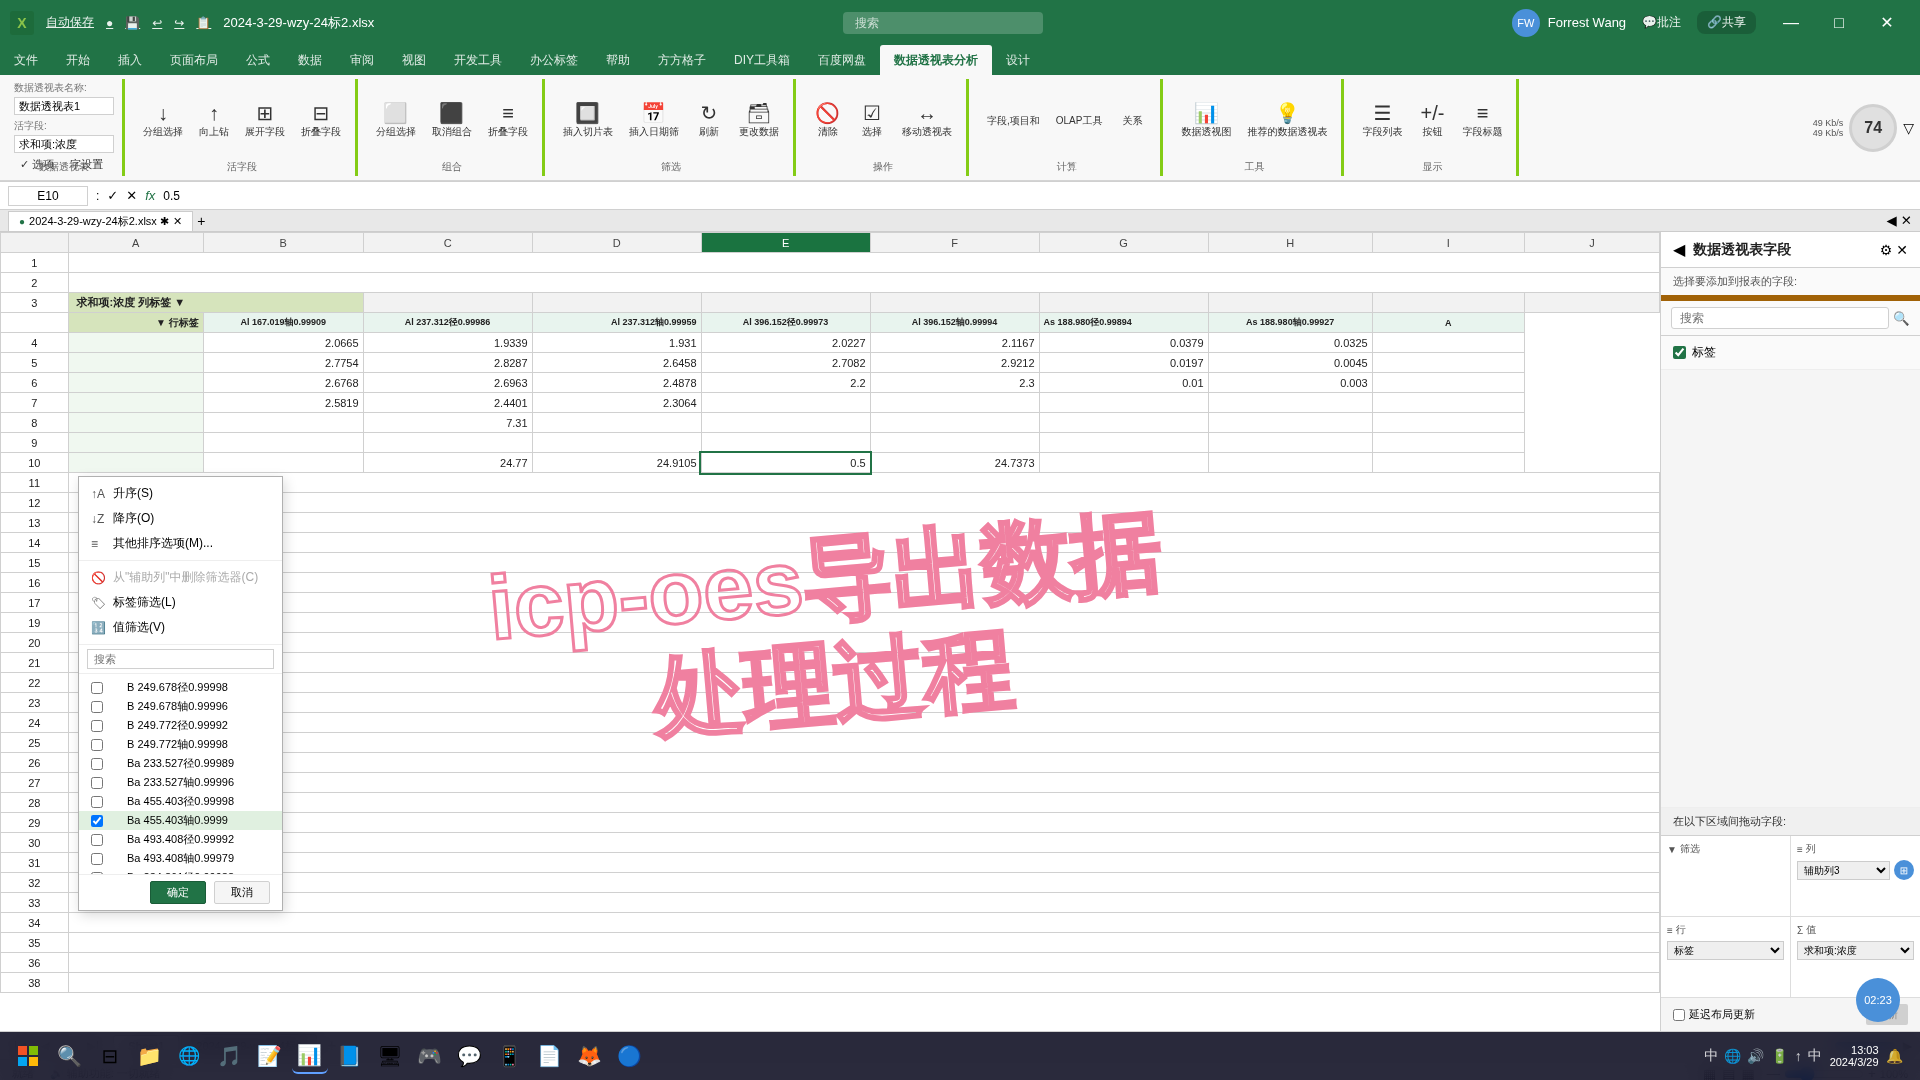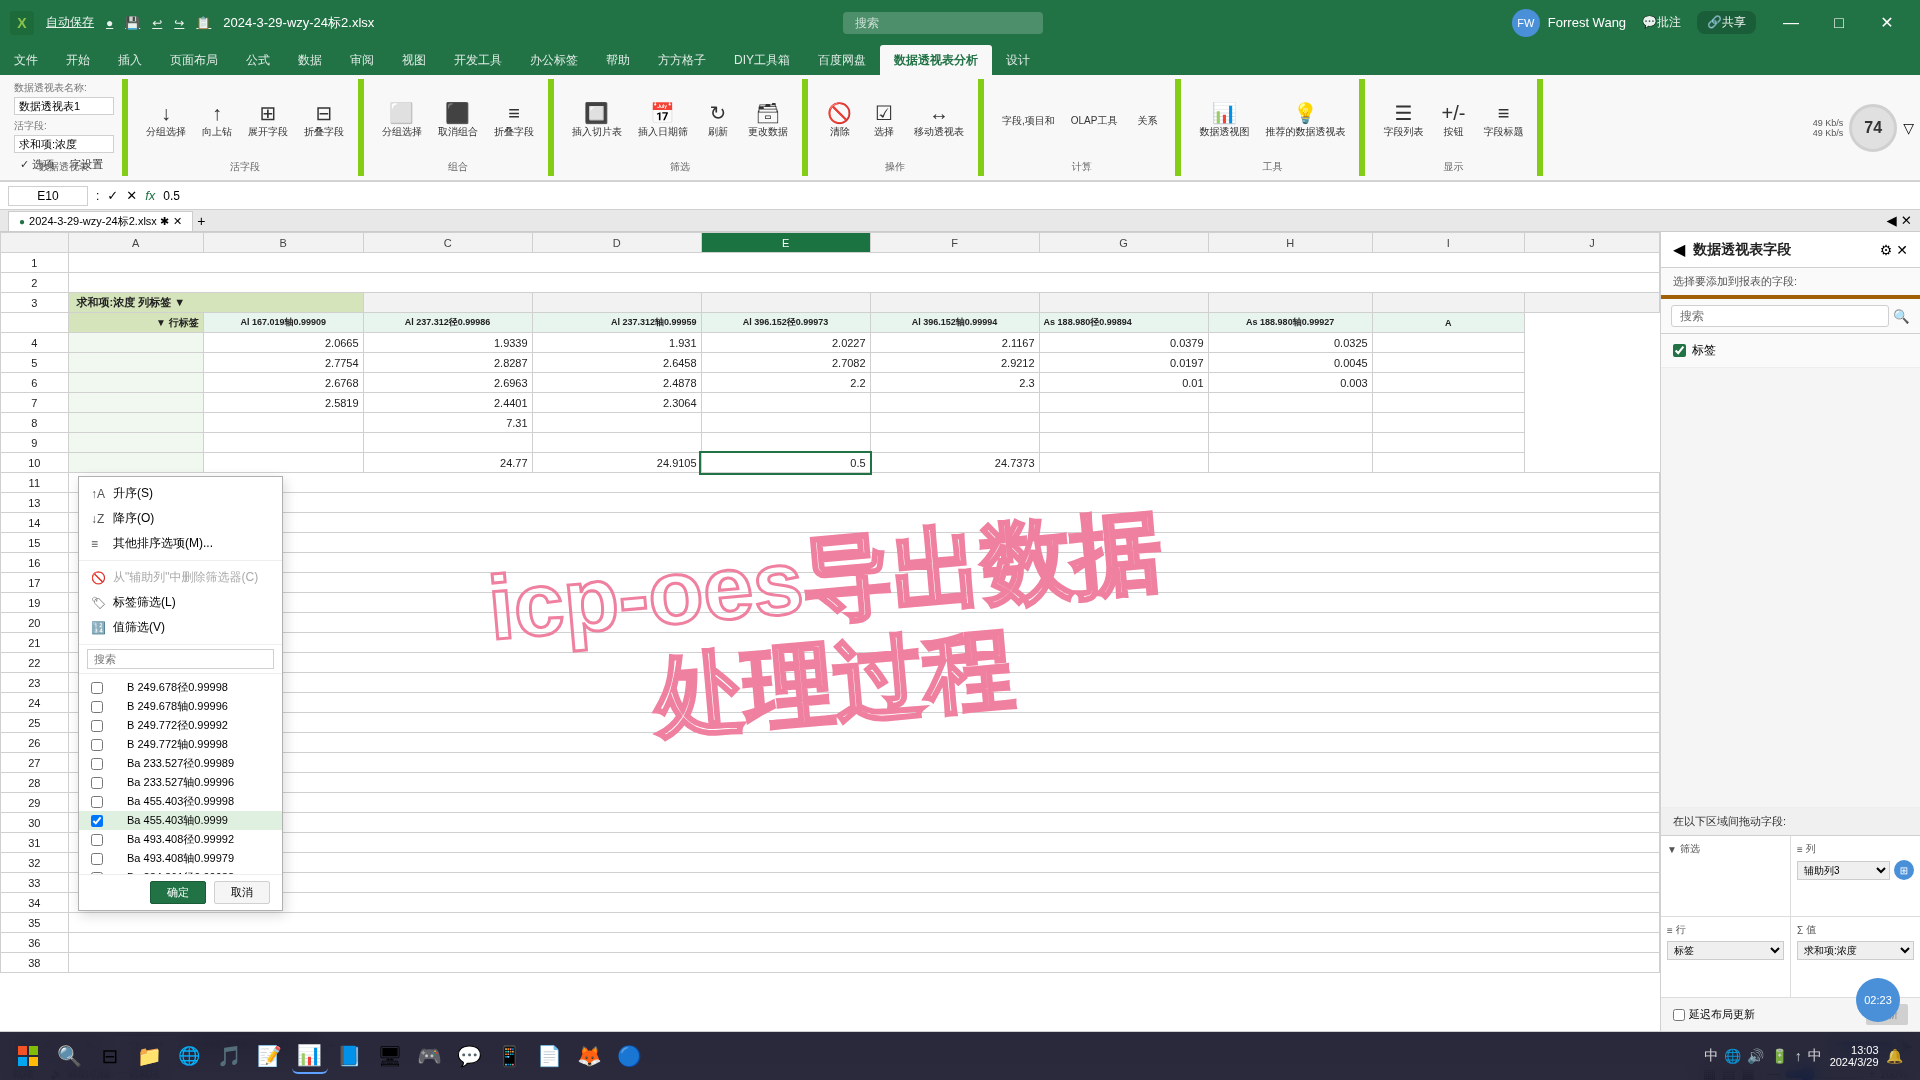--- a/index.html
+++ b/index.html
@@ -31,7 +31,7 @@
     .ribbon-tab { padding: 0 14px; color: white; cursor: pointer; display: flex; align-items: center; font-size: 12px; opacity: 0.85; height: 30px; }
     .ribbon-tab.active { background: #f8f8f8; color: #217346; font-weight: bold; opacity: 1; border-top-left-radius: 3px; border-top-right-radius: 3px; }
     .ribbon-content { display: flex; align-items: stretch; padding: 4px 6px; gap: 4px; min-height: 80px; background: #f8f8f8; border-bottom: 1px solid #d4d4d4; }
-    .ribbon-group { display: flex; flex-direction: column; align-items: flex-start; padding: 2px 8px; border-right: 6px solid #84cc16; position: relative; min-width: 60px; }
+    .ribbon-group { display: flex; flex-direction: column; align-items: flex-start; padding: 2px 8px; border-right: 3px solid #84cc16; position: relative; min-width: 60px; }
     .ribbon-group-title { font-size: 10px; color: #666; position: absolute; bottom: 2px; left: 50%; transform: translateX(-50%); white-space: nowrap; }
     .ribbon-group-buttons { display: flex; gap: 4px; align-items: center; flex-wrap: wrap; flex: 1; padding-bottom: 14px; }
     .rbn-btn { display: flex; flex-direction: column; align-items: center; cursor: pointer; padding: 3px 6px; border-radius: 3px; border: none; background: none; font-size: 10px; color: #333; gap: 2px; min-width: 40px; }

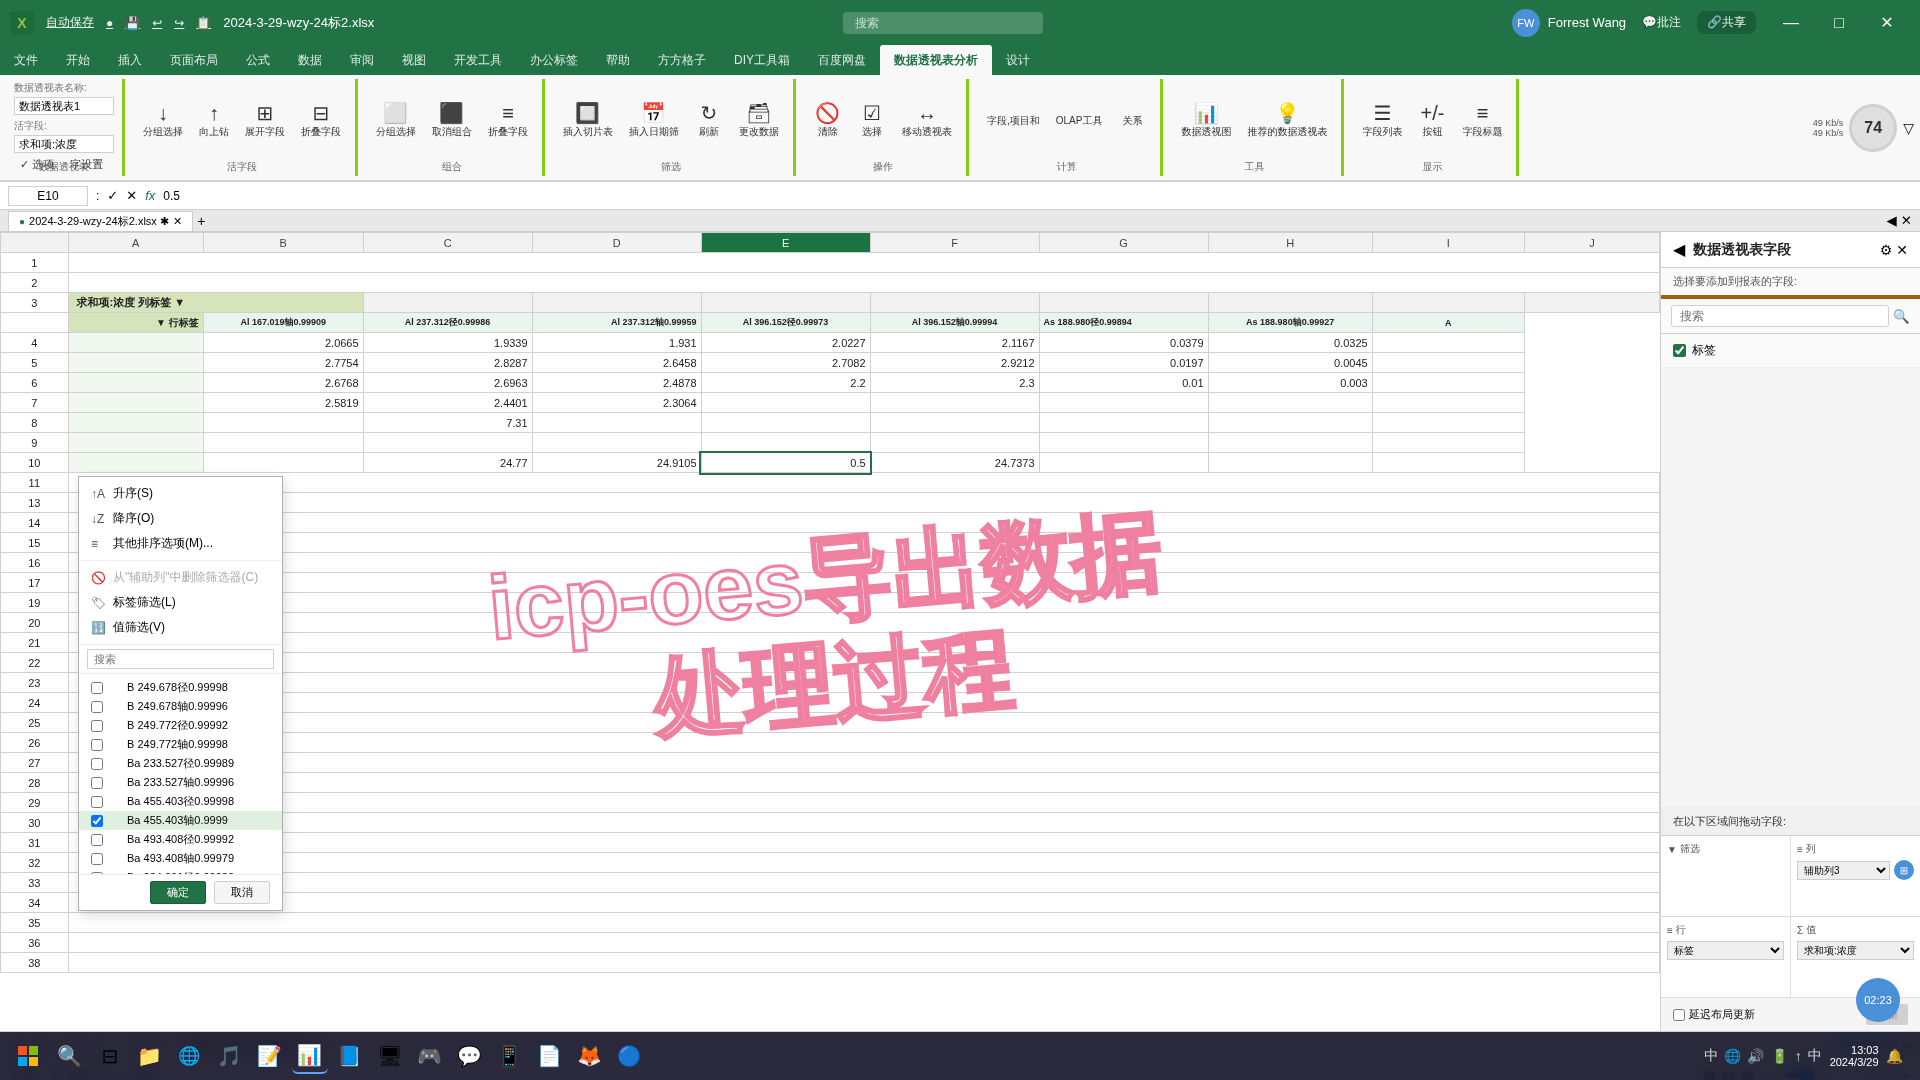--- a/index.html
+++ b/index.html
@@ -694,7 +694,7 @@
       </div>
     </div>
 
-    <div style="padding:6px 12px;font-size:11px;color:#555;border-bottom:4px solid #a16207;">
+    <div style="padding:6px 12px;font-size:11px;color:#555;border-bottom:6px solid #a16207;">
       <span>选择要添加到报表的字段:</span>
     </div>
 

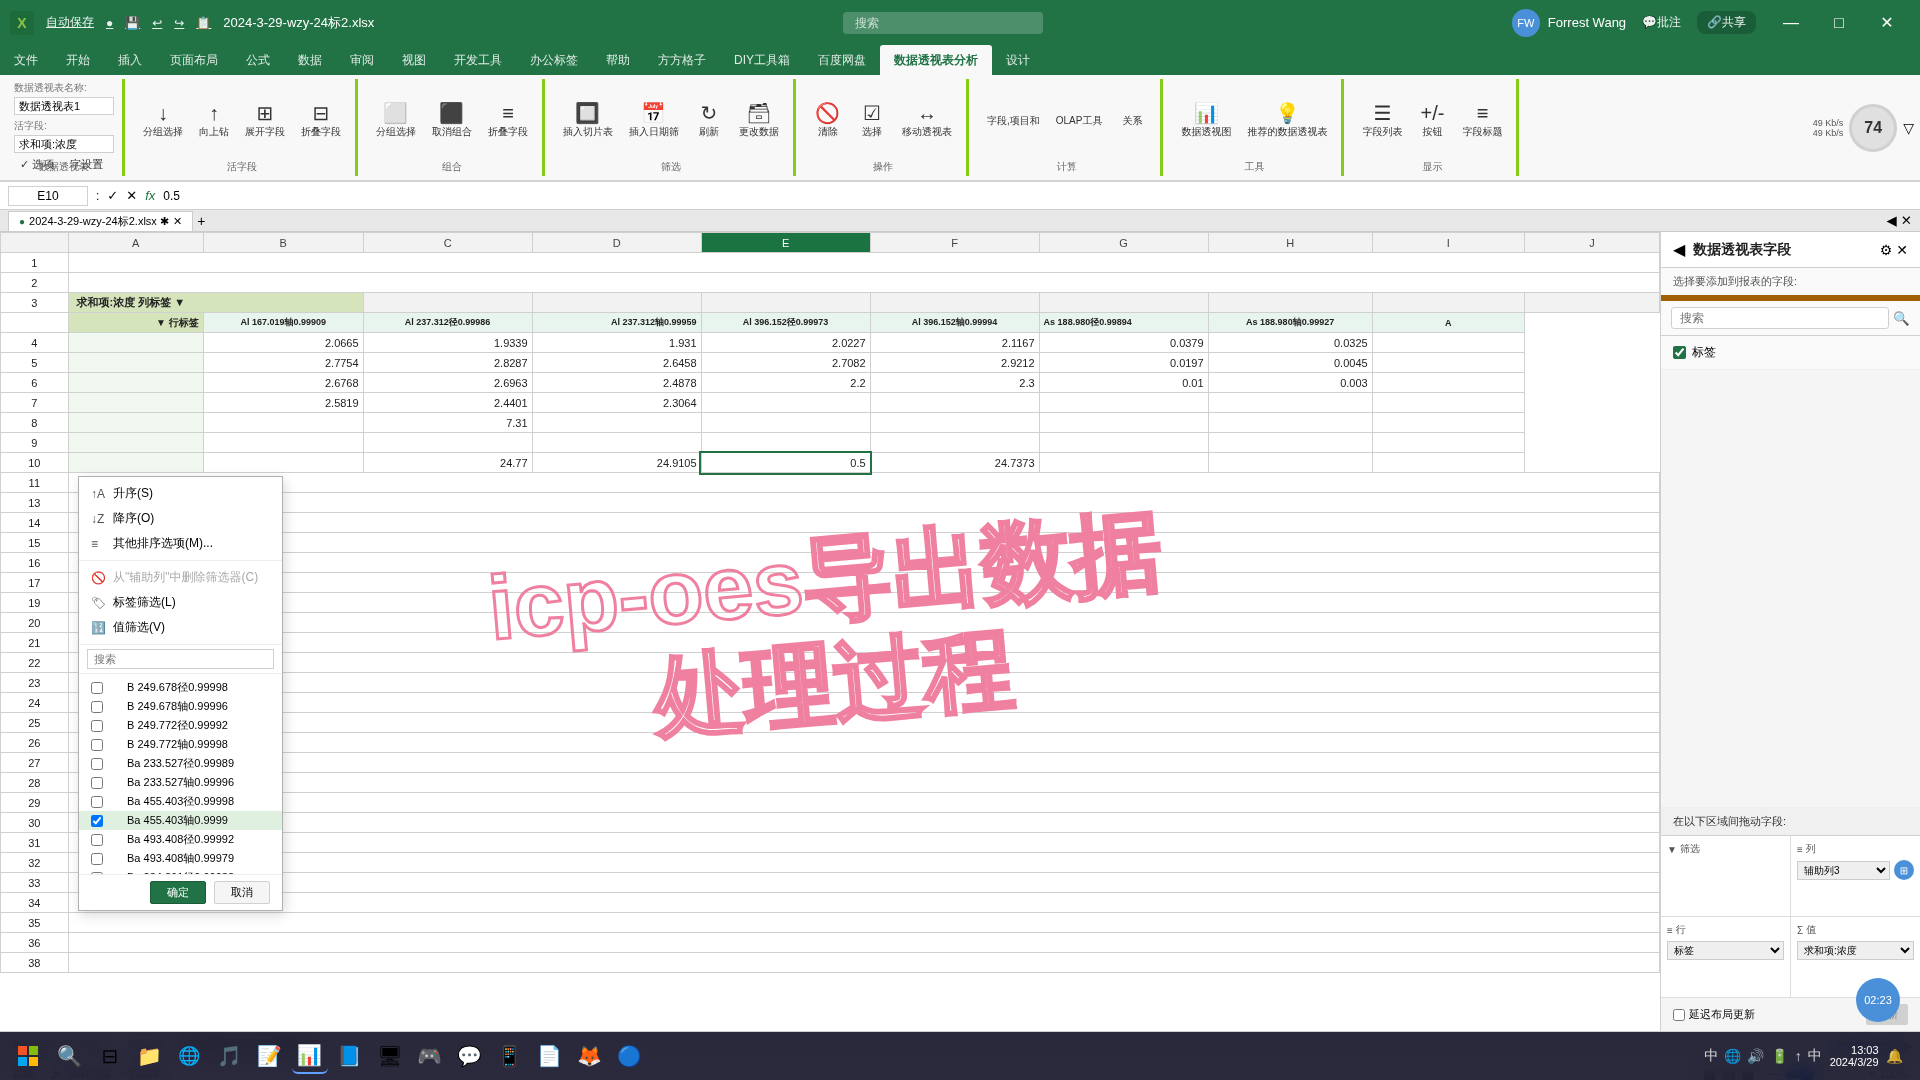--- a/index.html
+++ b/index.html
@@ -488,6 +488,10 @@
             <td class="row-num">11</td>
             <td colspan="10"></td>
           </tr>
+          <tr>
+            <td class="row-num">12</td>
+            <td colspan="10"></td>
+          </tr>
 
           <tr>
               <td class="row-num">13</td>

